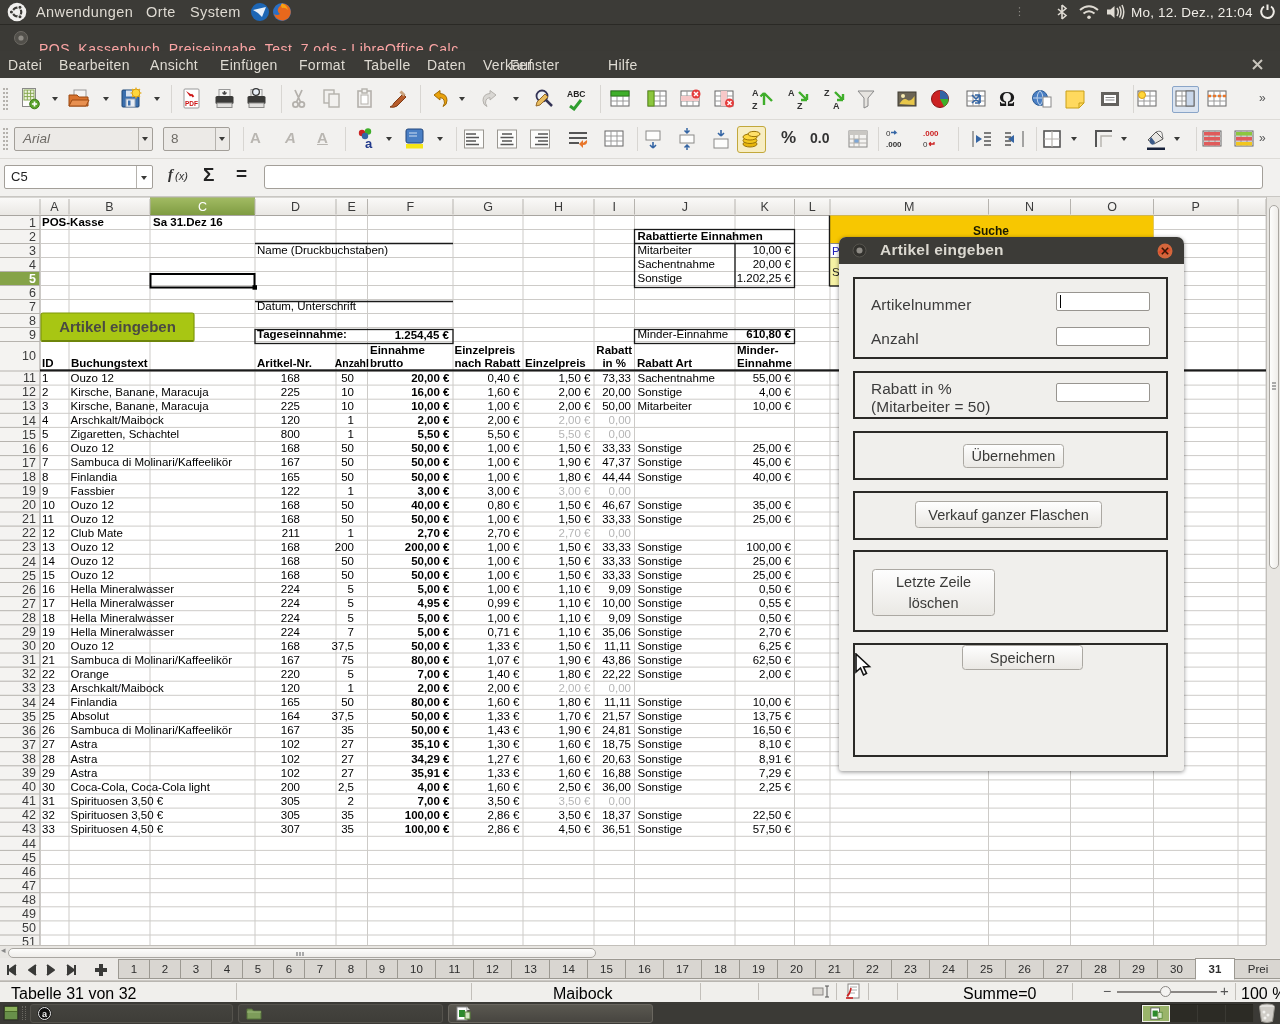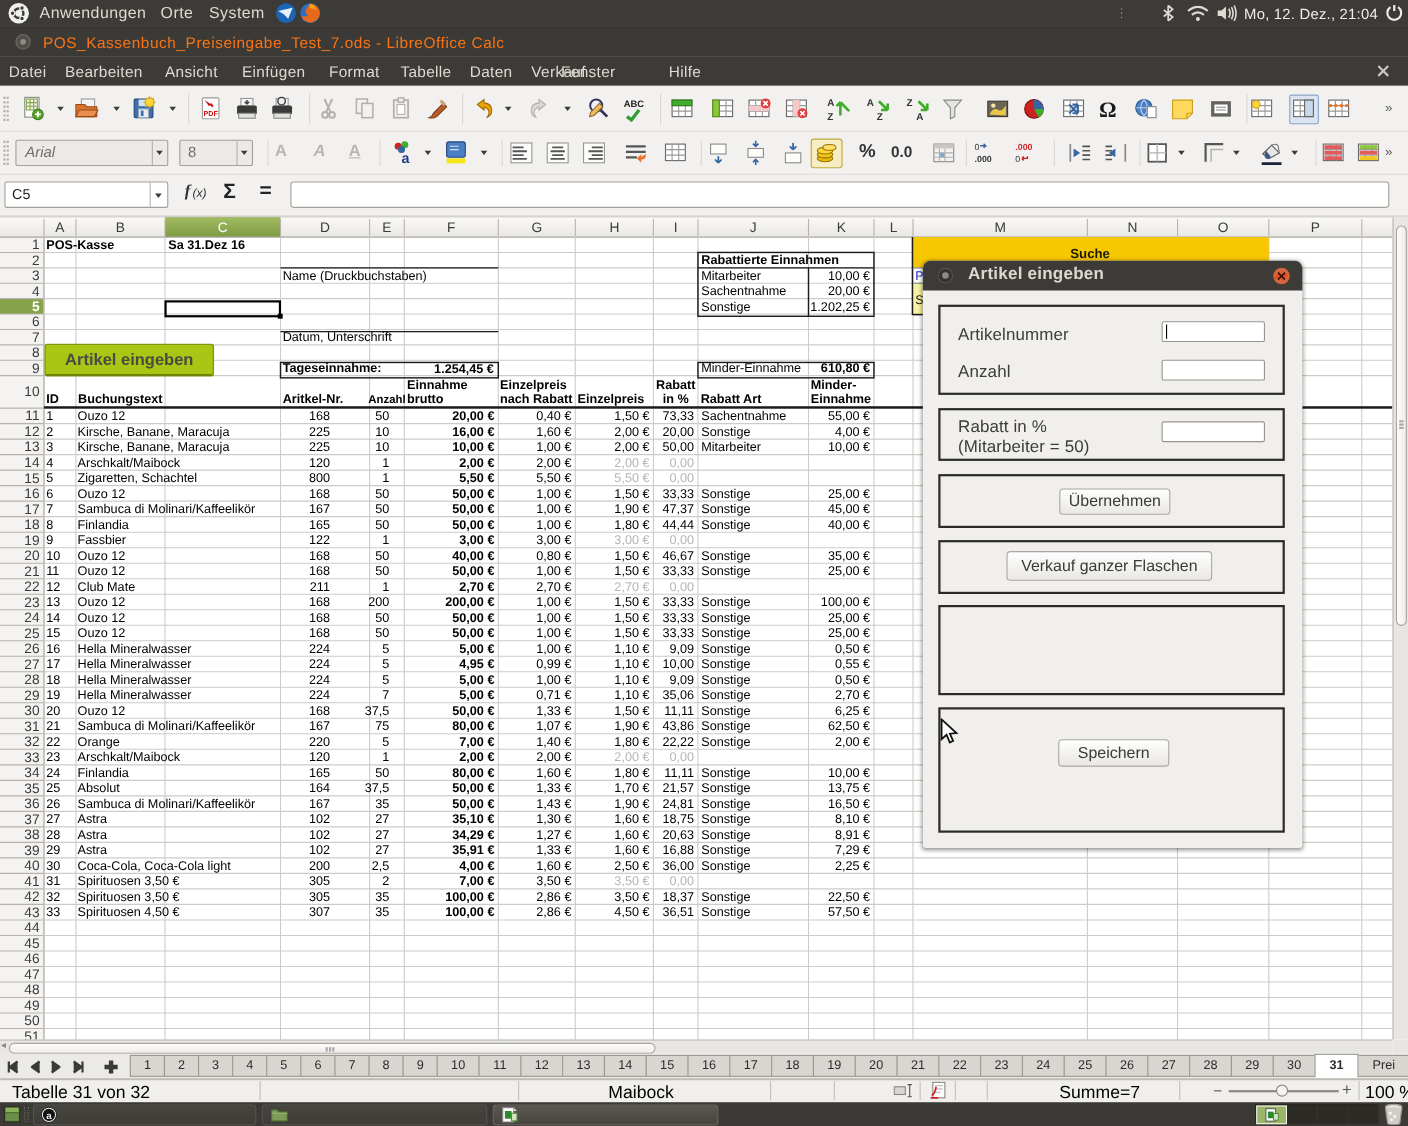--- a/index.html
+++ b/index.html
@@ -79,7 +79,7 @@
       <circle cx="8" cy="8" r="6.5" fill="#514f4a" stroke="#6d6a64" stroke-width="1"></circle>
       <circle cx="8" cy="8" r="2.6" fill="#8e8b85"></circle>
     </svg>
-<span class="abs" style="left:39px;top:6px;font-size:14px;color:#f97316;letter-spacing:.5px">POS_Kassenbuch_Preiseingabe_Test_7.ods - LibreOffice Calc</span>
+<span class="abs" style="left:39px;top:16px;font-size:14px;color:#fca5a5;letter-spacing:.5px">POS_Kassenbuch_Preiseingabe_Test_7.ods - LibreOffice Calc</span>
 </div>
 <div id="menubar">
 <span class="menuitem" style="left:8px">Datei</span>

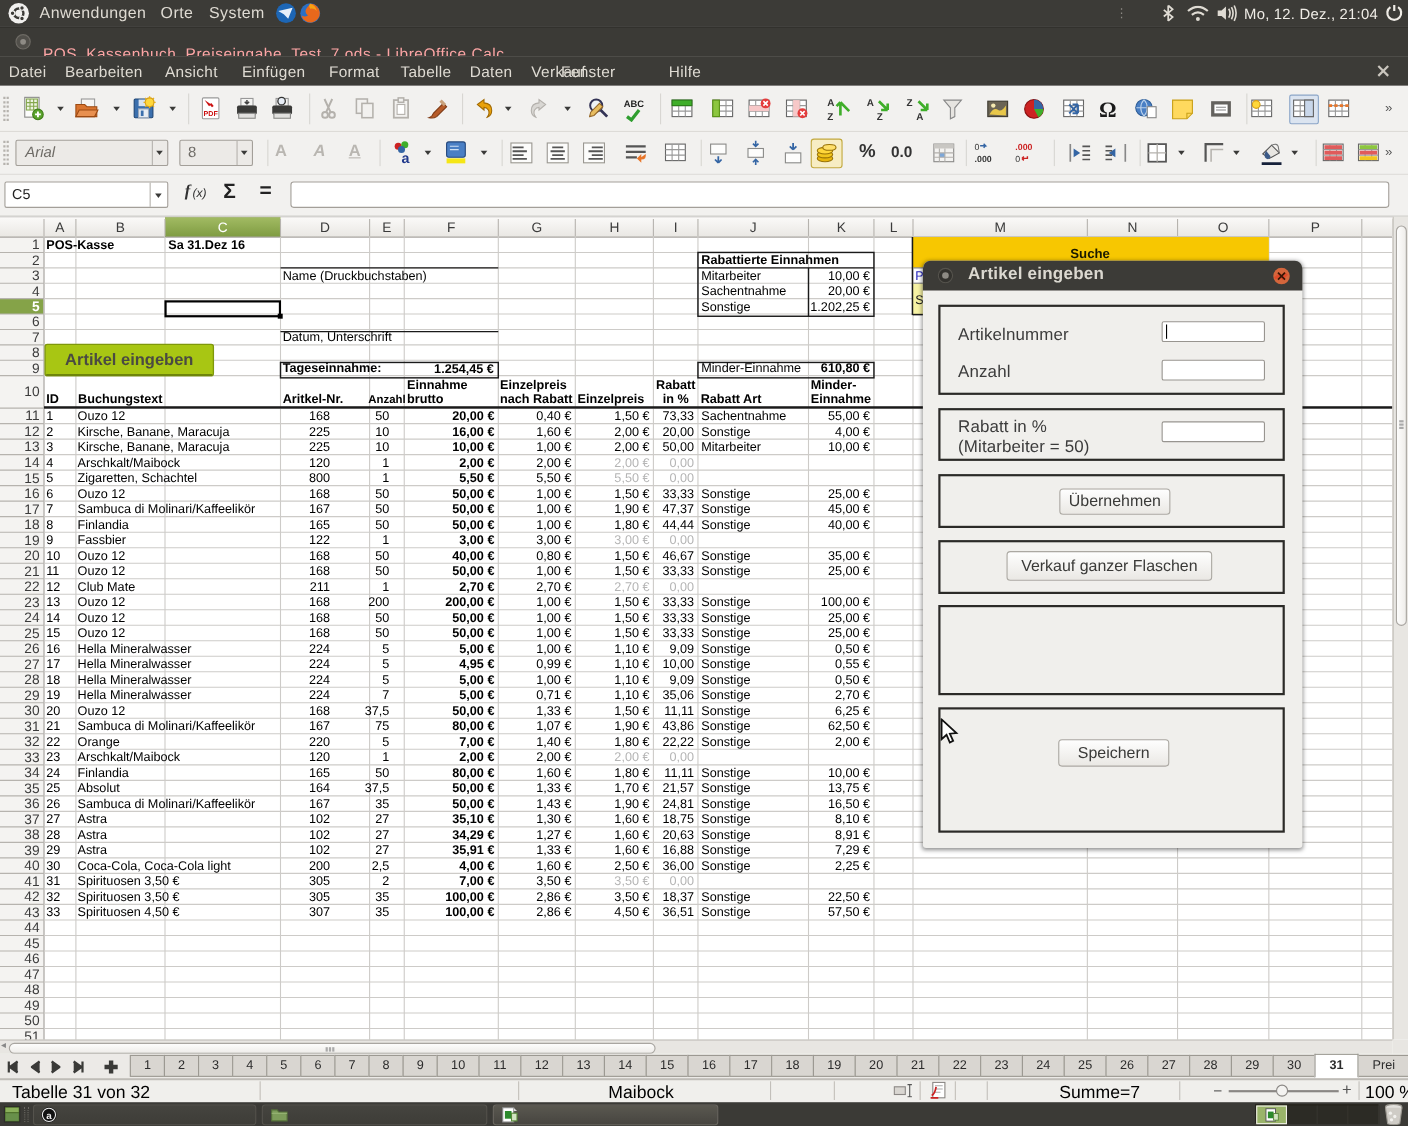--- a/index.html
+++ b/index.html
@@ -1181,6 +1181,7 @@
 <div class="dlginput" style="top:146px"></div>
 <div class="dlgbtn" style="left:124px;top:207px;width:101px;height:24px;line-height:23px">Übernehmen</div>
 <div class="dlgbtn" style="left:76px;top:264px;width:187px;height:27px;line-height:26px">Verkauf ganzer Flaschen</div>
+<div class="dlgbtn" style="left:33px;top:331.5px;width:123px;height:47px;line-height:21px;padding-top:2px">Letzte Zeile<br>löschen</div>
 <div class="dlgbtn" style="left:123px;top:435px;width:101px;height:25px;line-height:24px">Speichern</div>
 </div>
 <svg class="abs" style="left:853px;top:653px;z-index:20" width="22" height="26" viewBox="0 0 22 26">

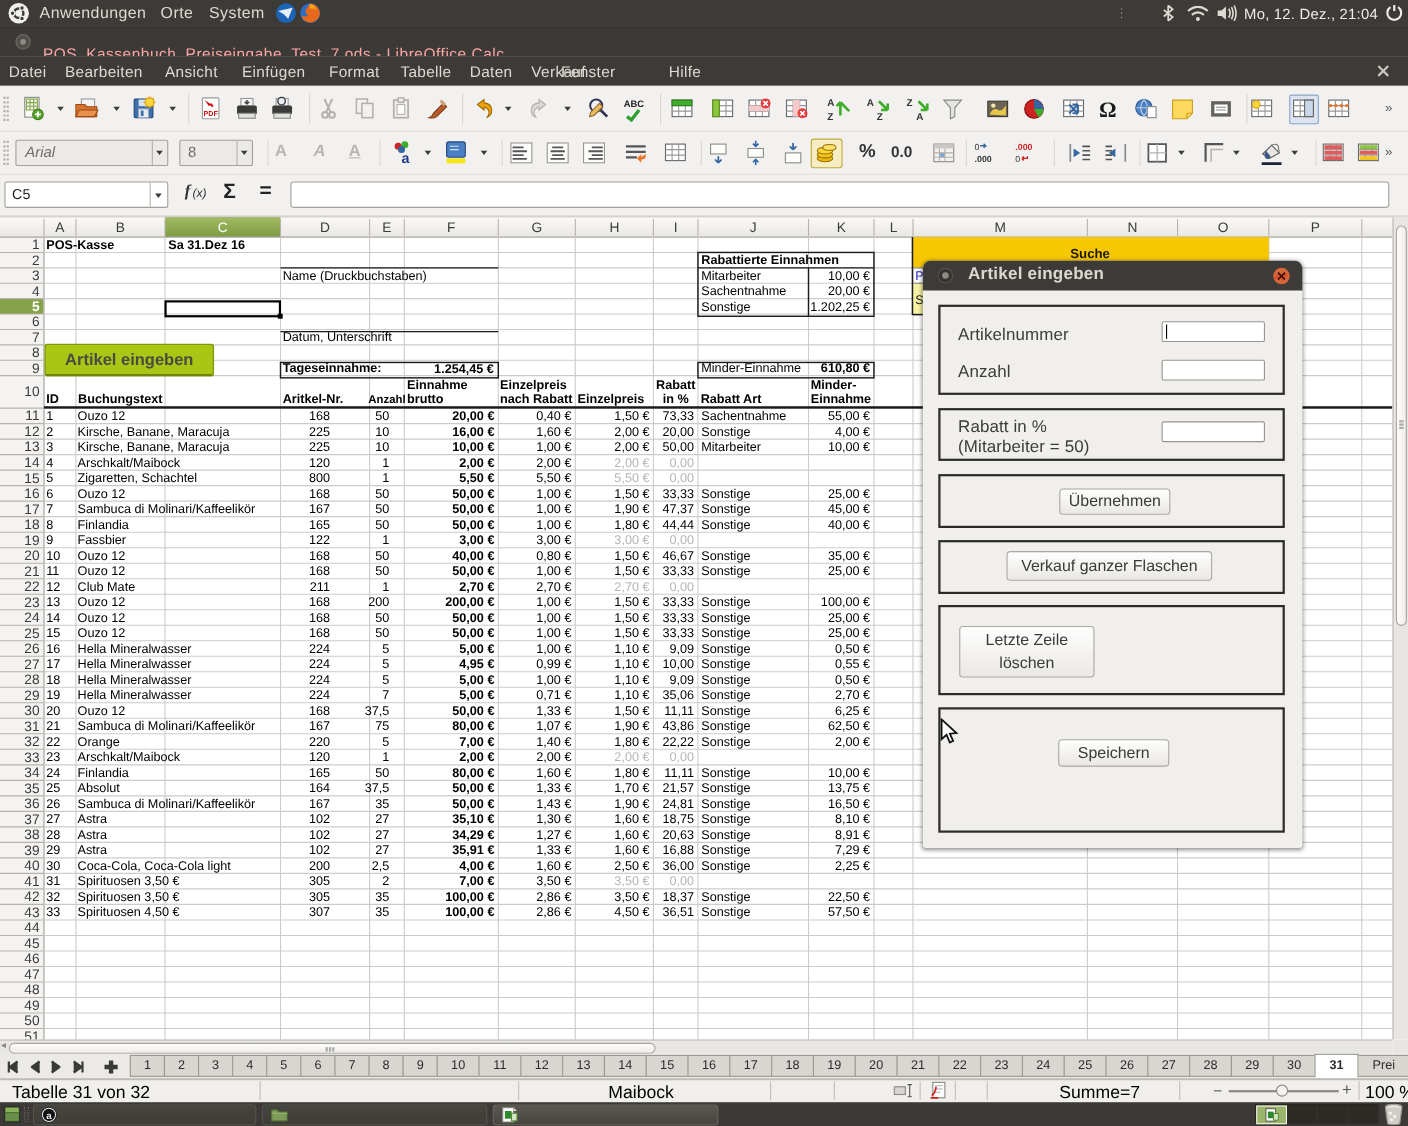--- a/index.html
+++ b/index.html
@@ -1182,7 +1182,7 @@
 <div class="dlgbtn" style="left:124px;top:207px;width:101px;height:24px;line-height:23px">Übernehmen</div>
 <div class="dlgbtn" style="left:76px;top:264px;width:187px;height:27px;line-height:26px">Verkauf ganzer Flaschen</div>
 <div class="dlgbtn" style="left:33px;top:331.5px;width:123px;height:47px;line-height:21px;padding-top:2px">Letzte Zeile<br>löschen</div>
-<div class="dlgbtn" style="left:123px;top:435px;width:101px;height:25px;line-height:24px">Speichern</div>
+<div class="dlgbtn" style="left:123px;top:408px;width:121px;height:25px;line-height:24px">Speichern</div>
 </div>
 <svg class="abs" style="left:853px;top:653px;z-index:20" width="22" height="26" viewBox="0 0 22 26">
     <path d="M3 1 L3 19 L7.5 15 L10.5 22 L13.5 20.5 L10.5 14 L16.5 13.5 Z" fill="#fff" stroke="#111" stroke-width="1.6"></path>

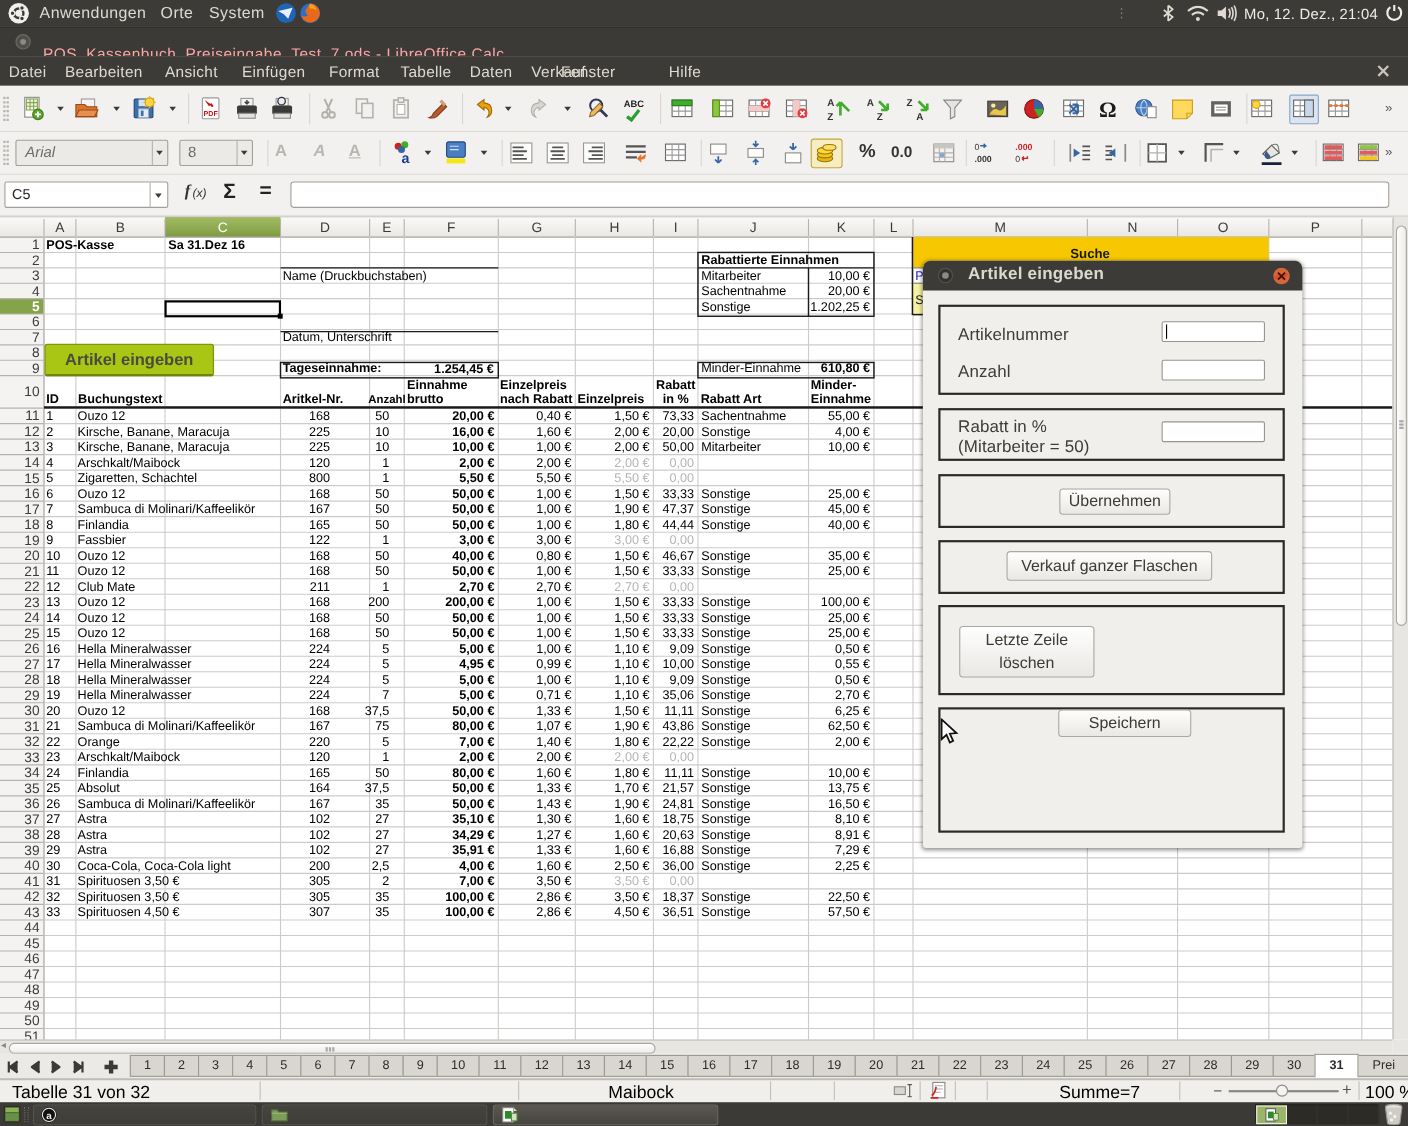--- a/index.html
+++ b/index.html
@@ -1093,7 +1093,7 @@
   </svg>
 <div class="abs" style="left:868px;top:983px;width:1px;height:17px;background:#c2bfba"></div>
 <div class="abs" style="left:897px;top:983px;width:1px;height:17px;background:#c2bfba"></div>
-<span class="abs" style="left:963px;top:985px">Summe=7</span>
+<span class="abs" style="left:963px;top:985px">Summe=0</span>
 <div class="abs" style="left:1072px;top:983px;width:1px;height:17px;background:#c2bfba"></div>
 <span class="abs" style="left:1103px;top:983px;font-size:14px;color:#555">−</span>
 <div class="abs" style="left:1117px;top:991px;width:100px;height:2px;background:#8a8784"></div>

